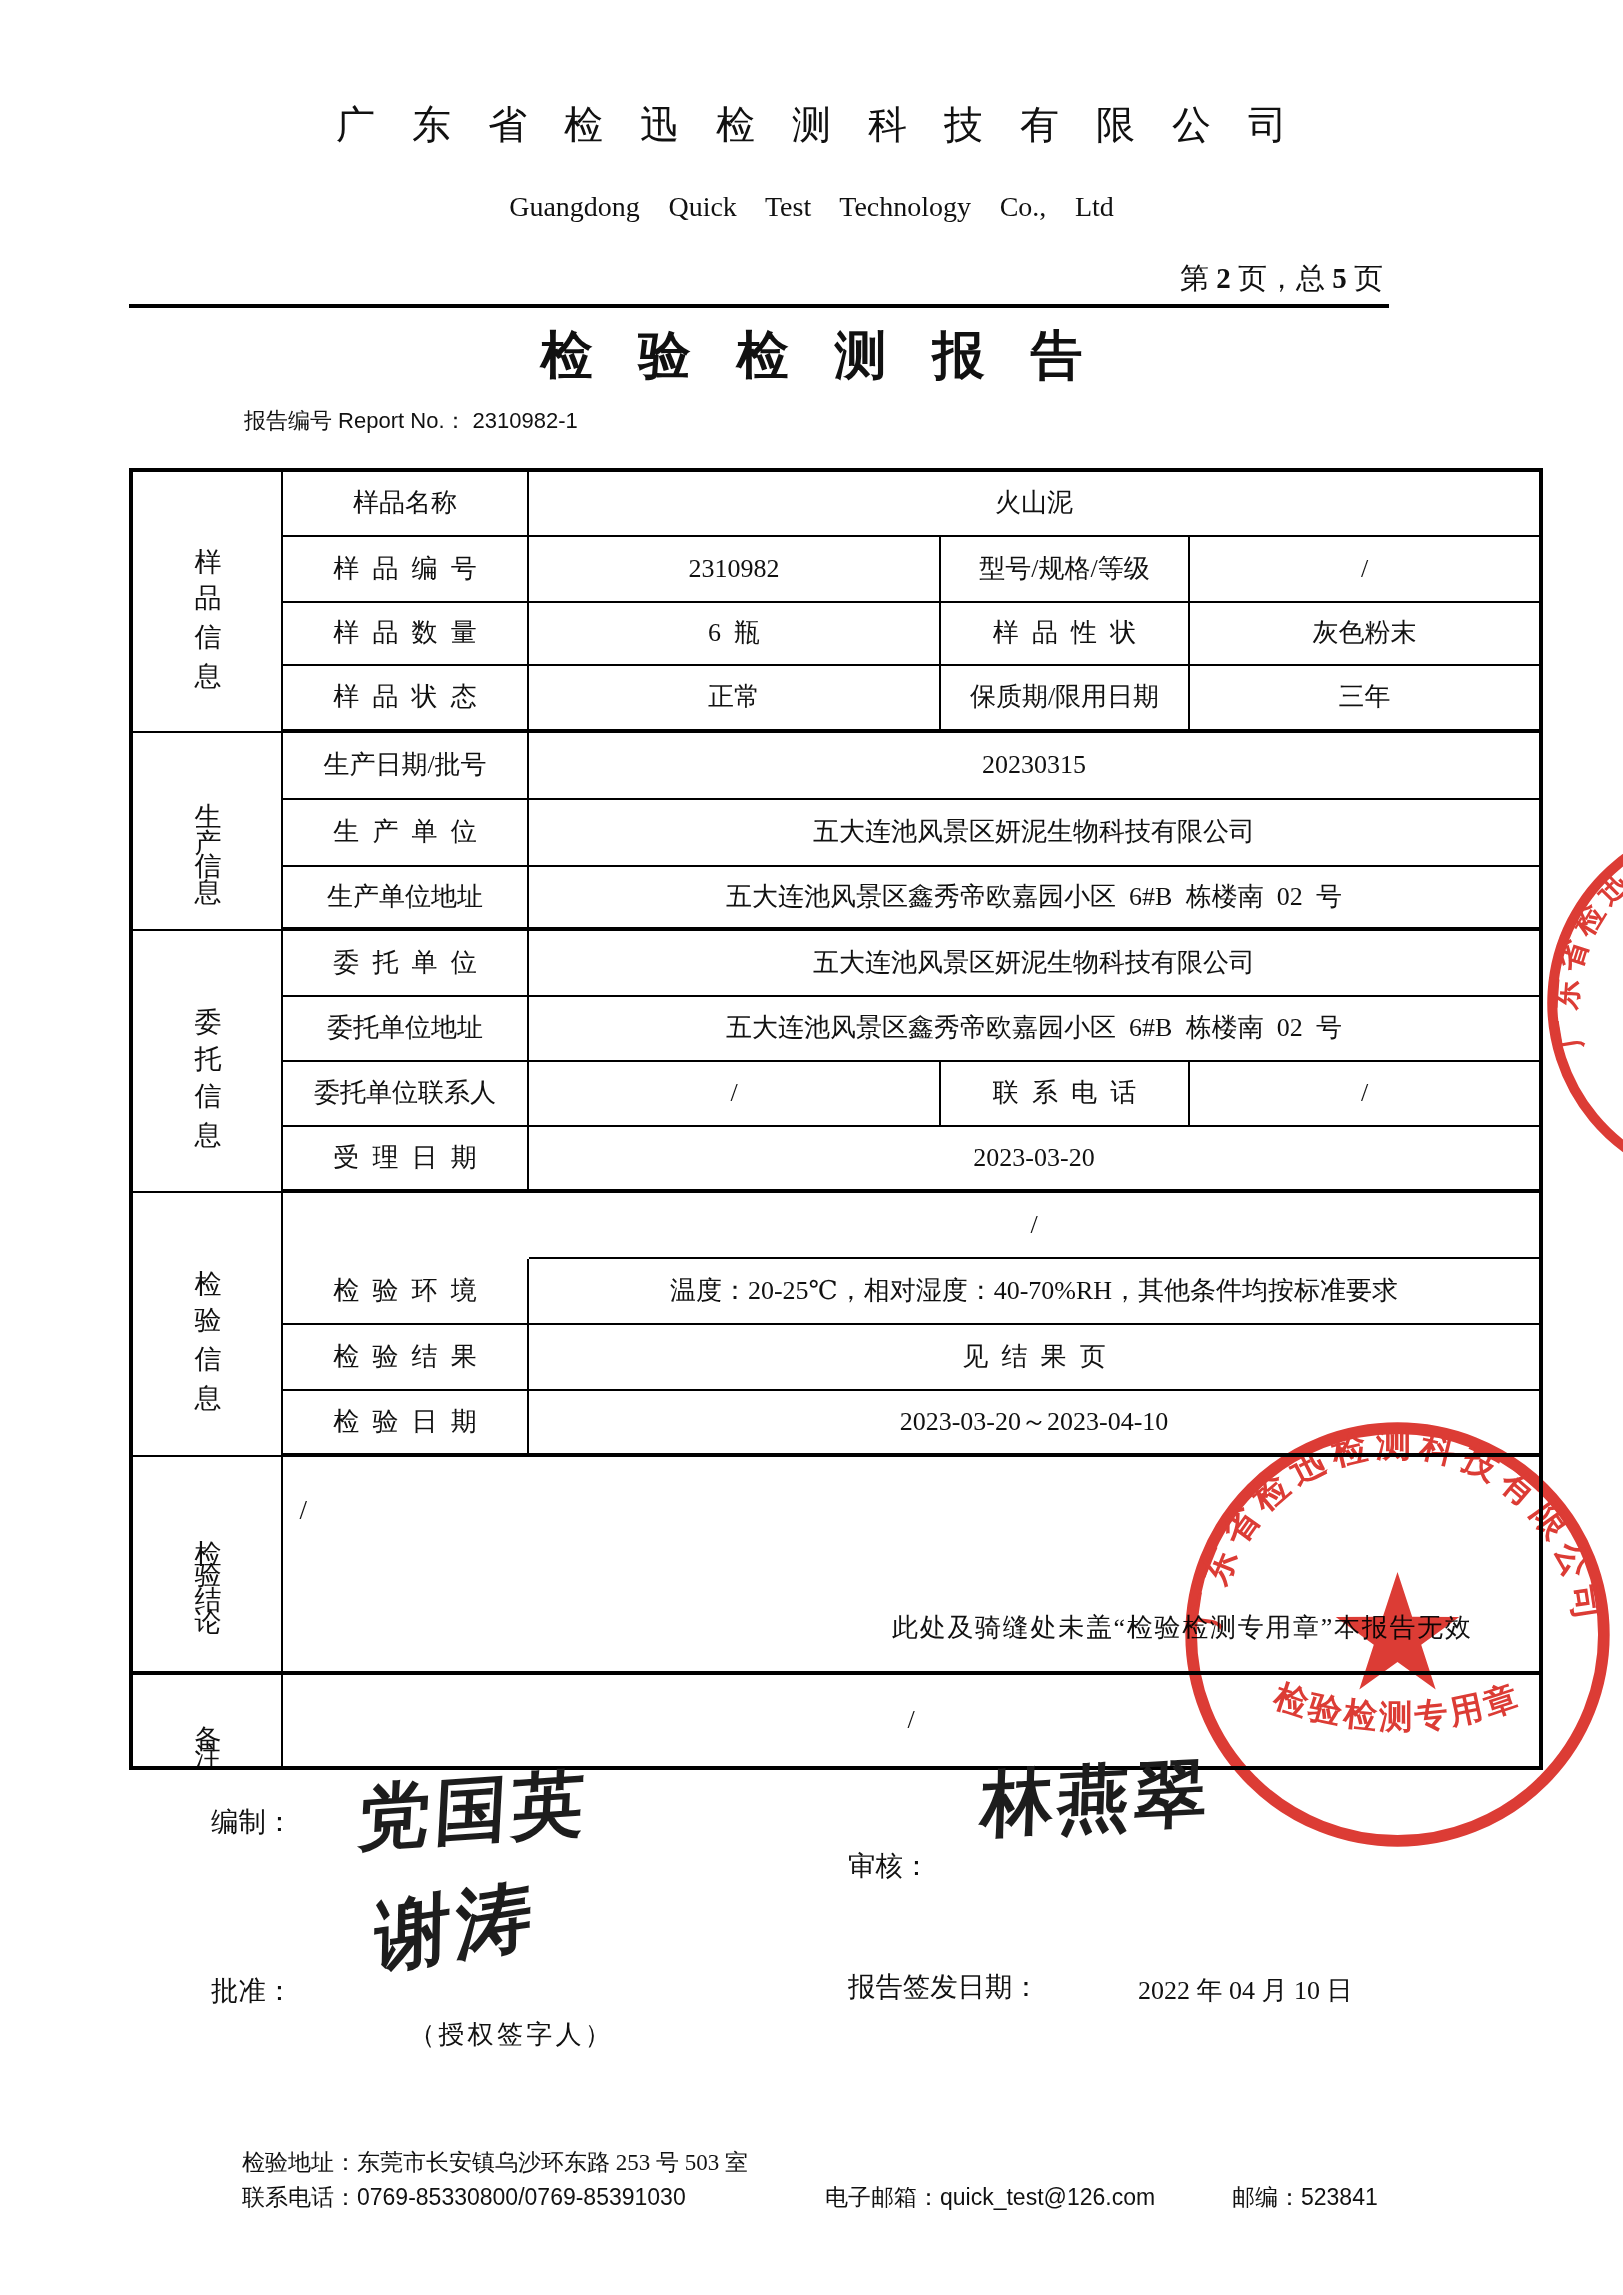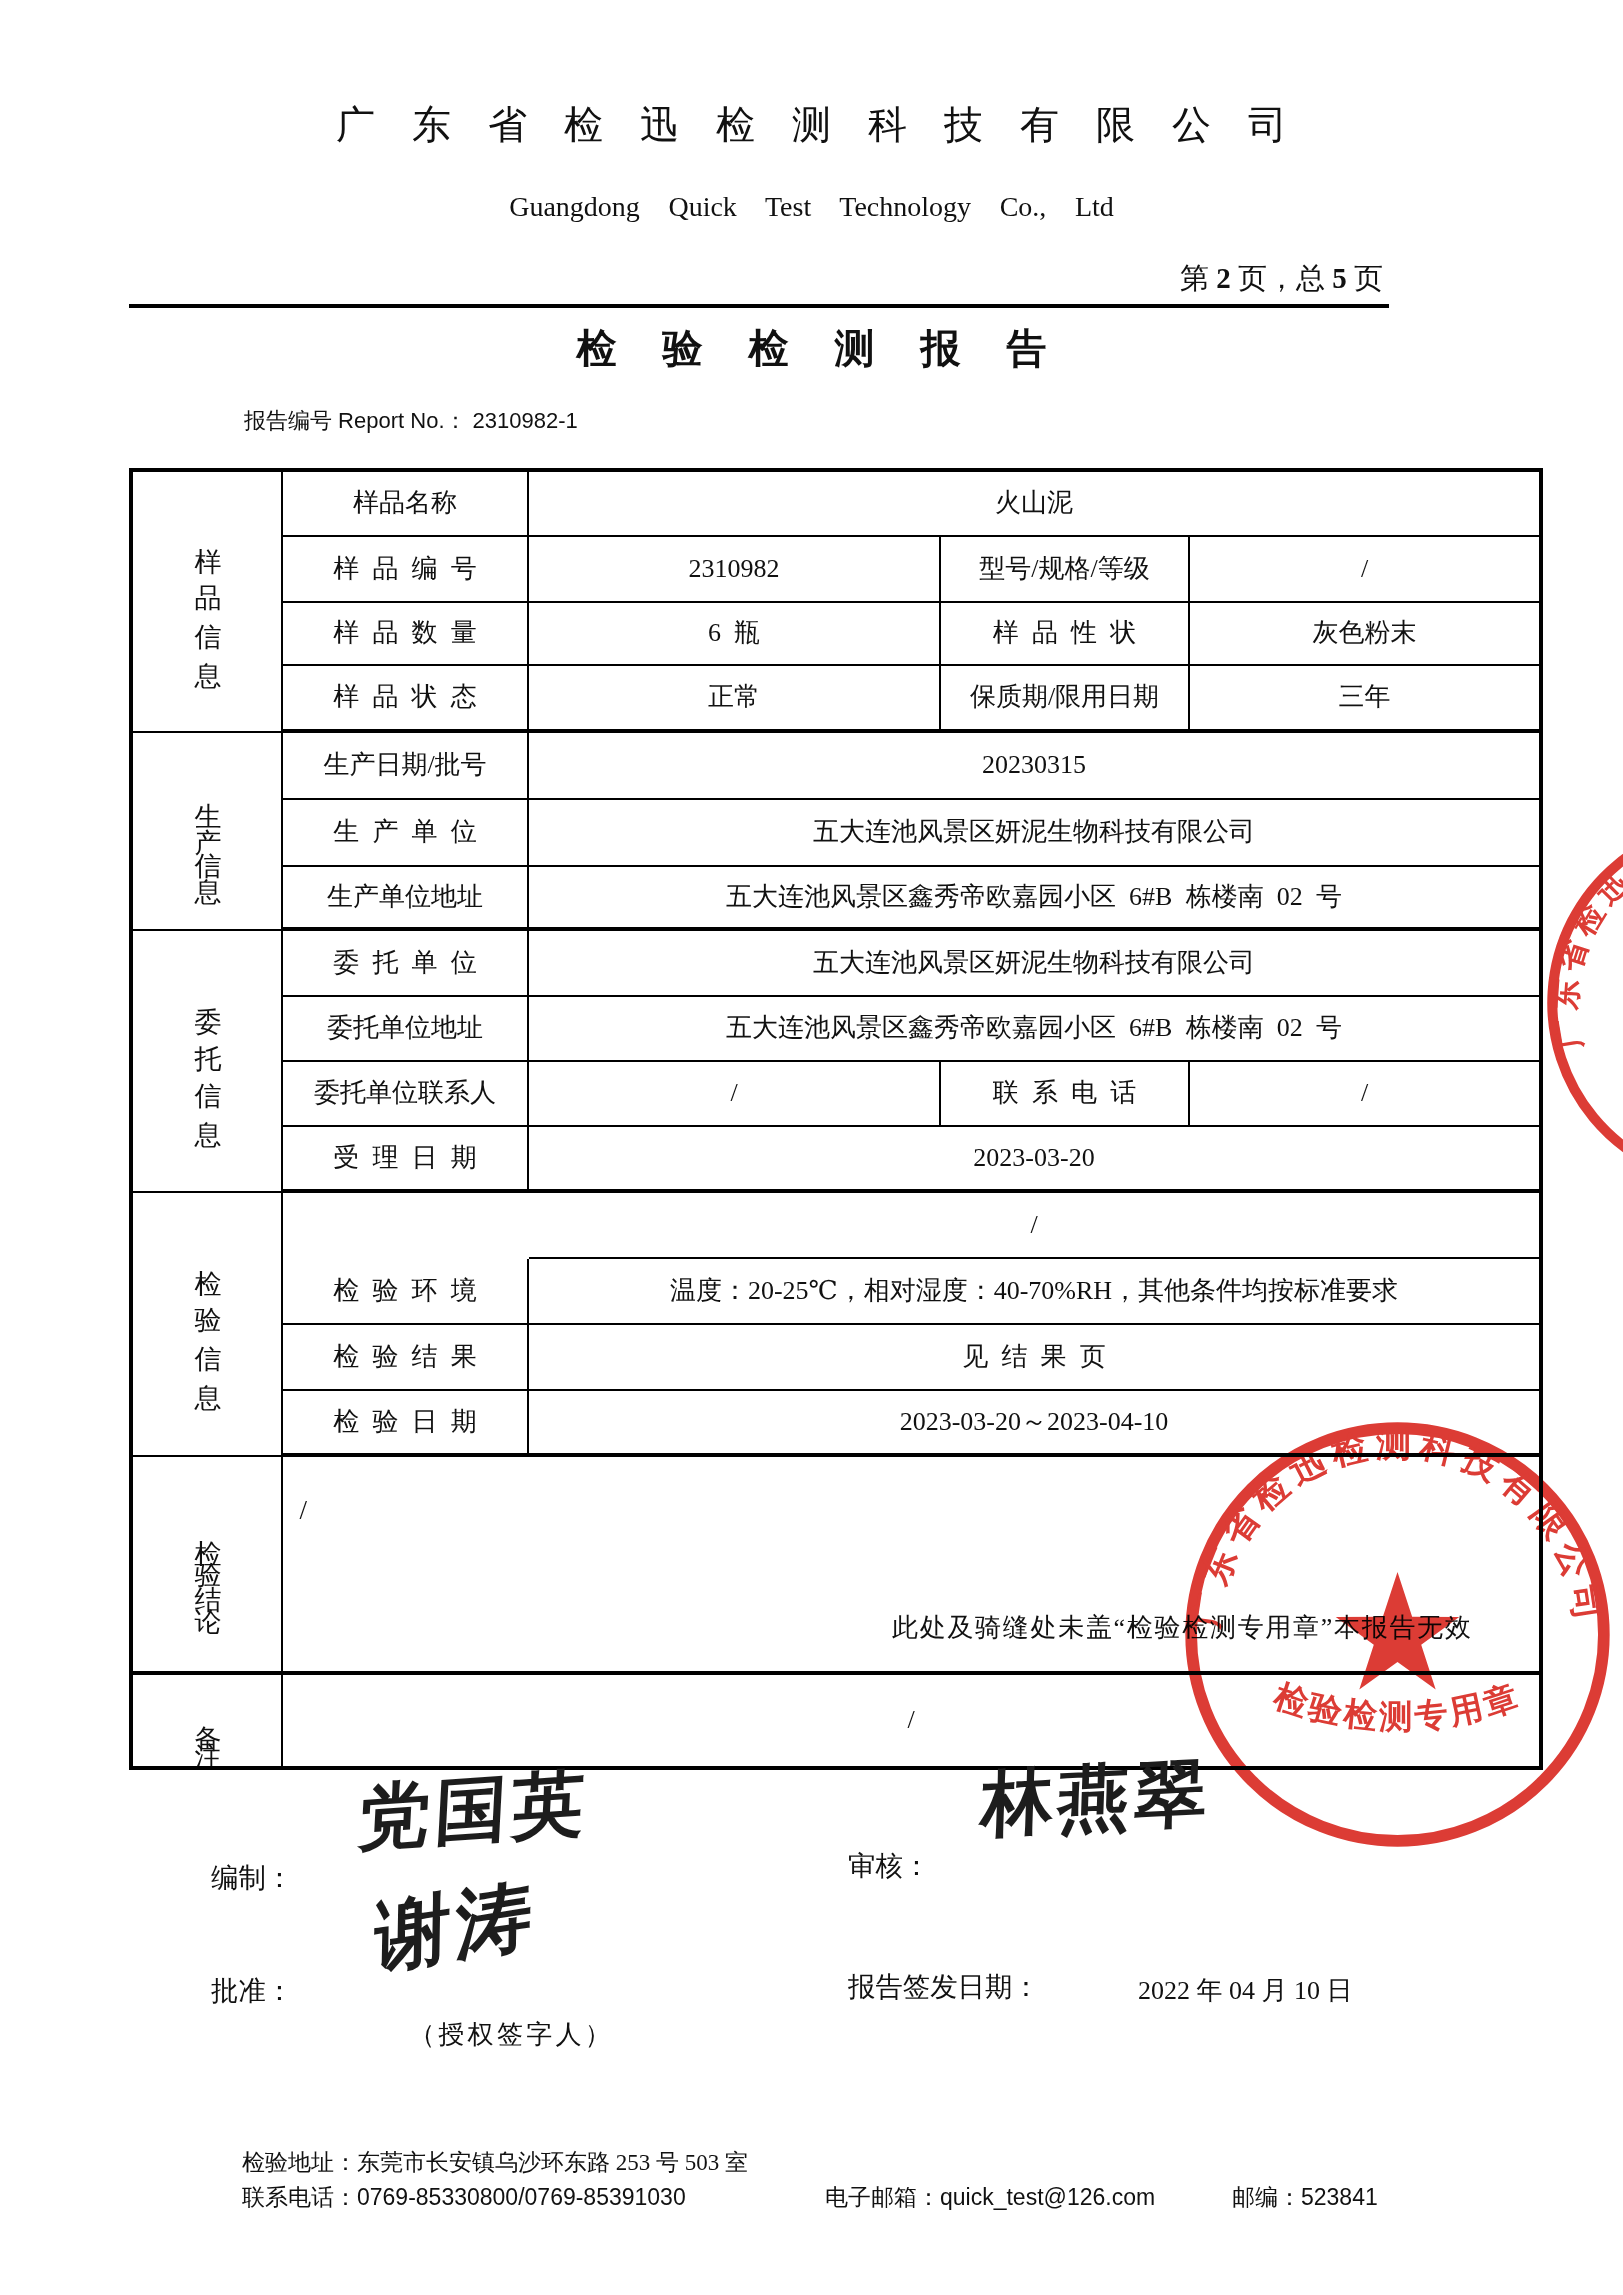--- a/index.html
+++ b/index.html
@@ -14,7 +14,7 @@
   .page-info{top:259px;right:240px;font-size:29px;white-space:nowrap;}
   .page-info b{font-family:"Liberation Serif","DejaVu Serif",serif;}
   .rule{left:129px;top:304px;width:1260px;height:4.2px;background:#000;}
-  .doc-title{top:321px;left:0;width:100%;text-align:center;font-size:40px;font-weight:bold;letter-spacing:46px;text-indent:46px;white-space:nowrap;}
+  .doc-title{top:321px;left:0;width:100%;text-align:center;font-size:52px;font-weight:bold;letter-spacing:46px;text-indent:46px;white-space:nowrap;}
   .report-line{left:244px;top:406px;font-size:22px;white-space:nowrap;}
   .report-line .en{font-family:"Liberation Sans","DejaVu Sans",sans-serif;}
   

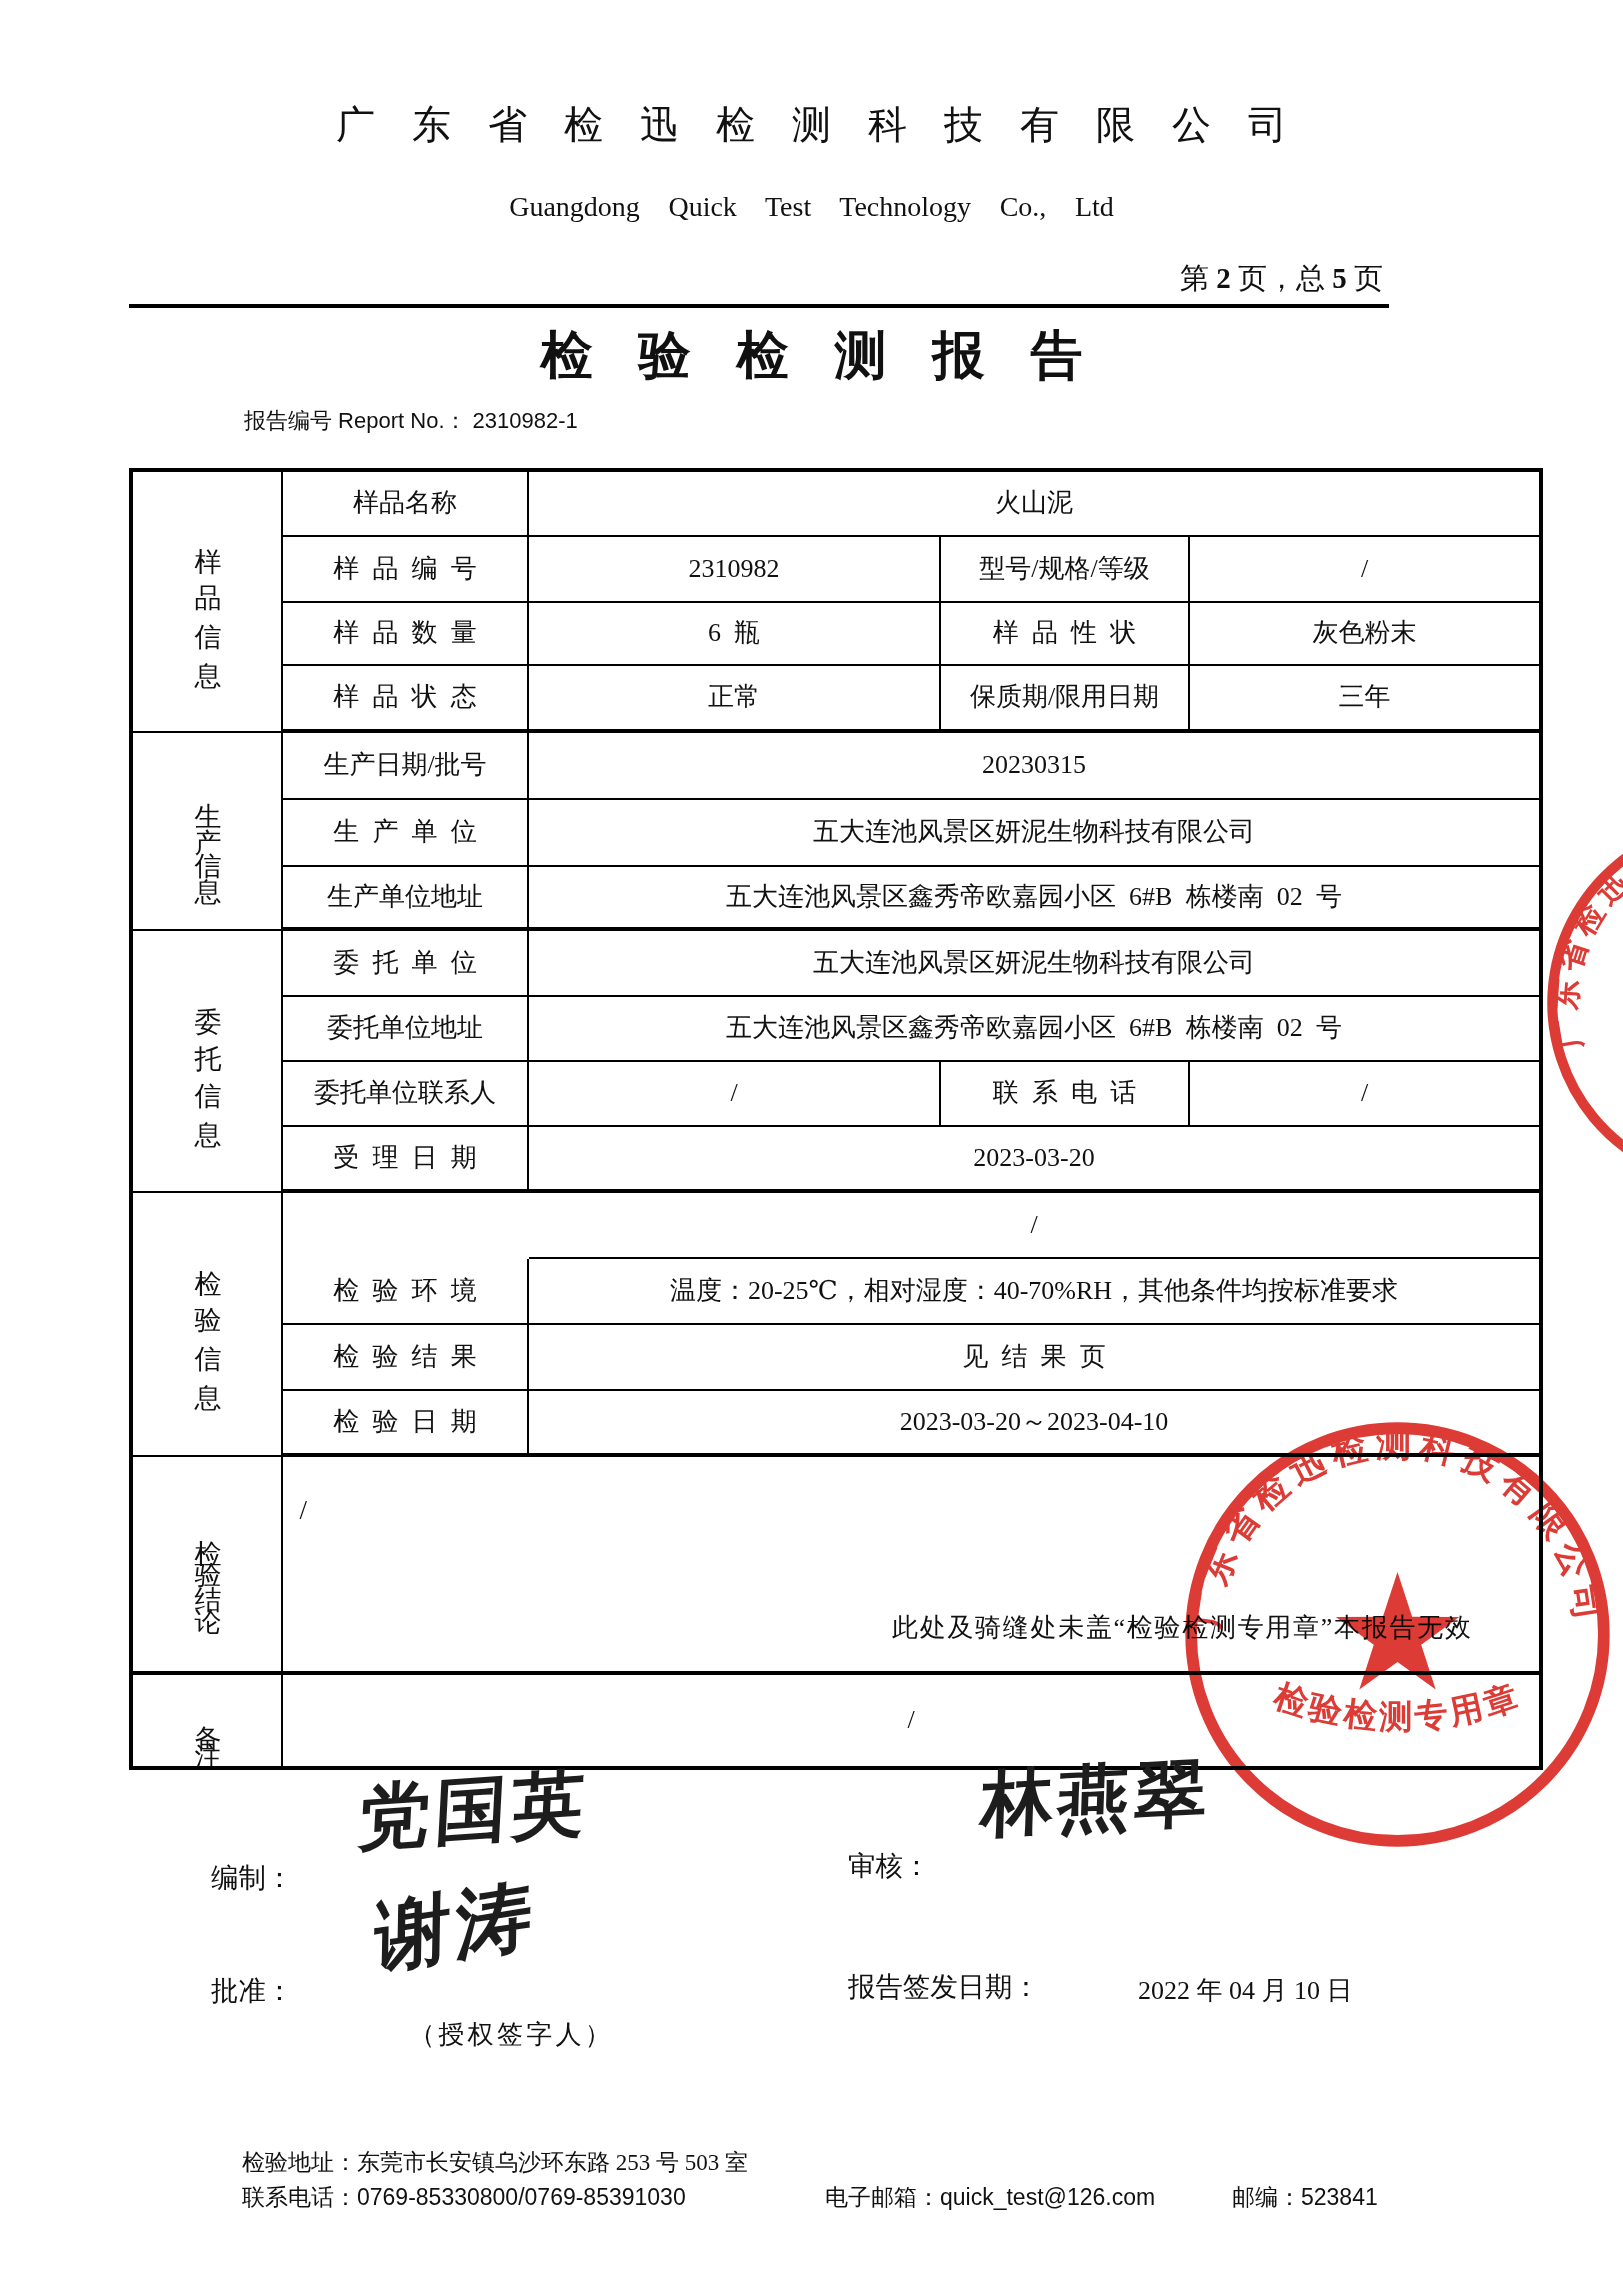--- a/index.html
+++ b/index.html
@@ -147,7 +147,7 @@
 
   <div class="disclaimer">此处及骑缝处未盖“检验检测专用章”本报告无效</div>
 
-  <div class="abs lab" style="left:211px;top:1860px">编制：</div>
+  <div class="abs lab" style="left:211px;top:1804px">编制：</div>
   <div class="abs sig" style="left:358px;top:1763px">党国英</div>
 
   <div class="abs lab" style="left:848px;top:1848px">审核：</div>

